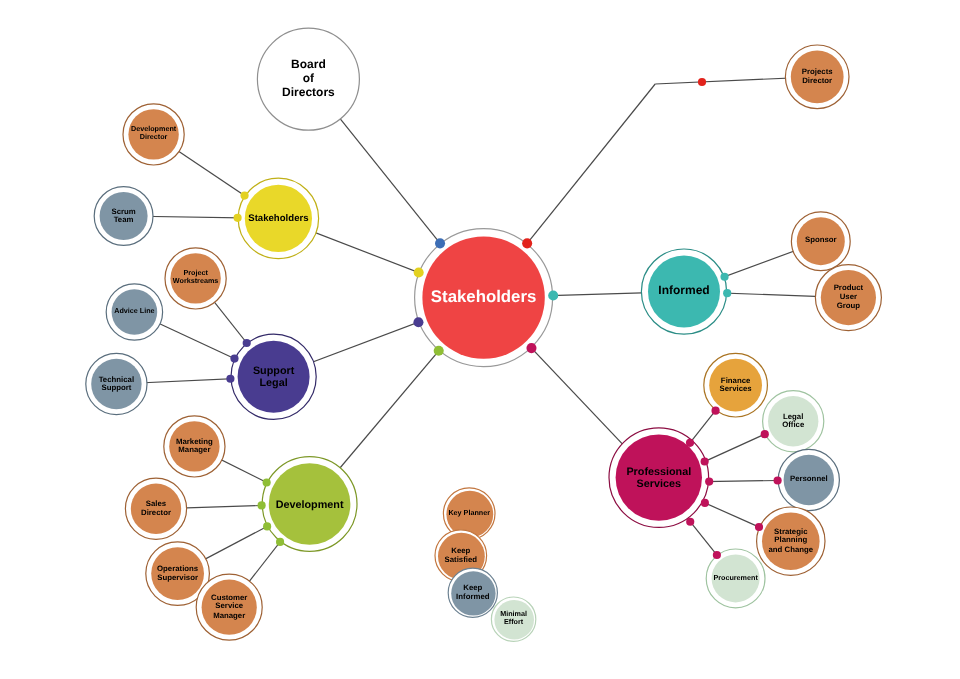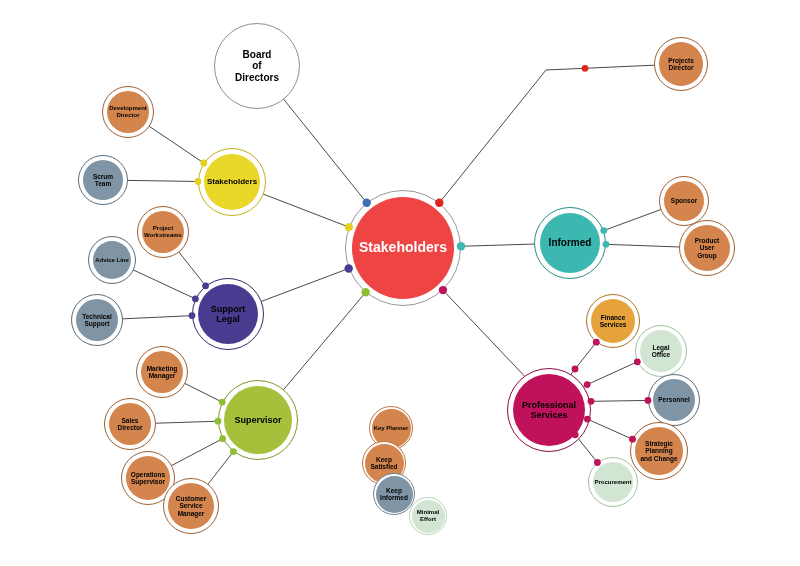--- a/index.html
+++ b/index.html
@@ -135,7 +135,7 @@
 Group</span>
       </div>
     </div>
-    <div class="node" style="left: 507px; top: 368px; width: 84px; height: 84px; border: 1.5px solid rgb(140, 13, 66);">
+    <div class="node" style="left: 507px; top: 356px; width: 84px; height: 84px; border: 1.5px solid rgb(140, 13, 66);">
       <div class="node-inner" style="inset: 5px; background: rgb(191, 18, 90);">
         <span class="node-label" style="font-size: 9px; color: rgb(0, 0, 0);">Professional
 Services</span>

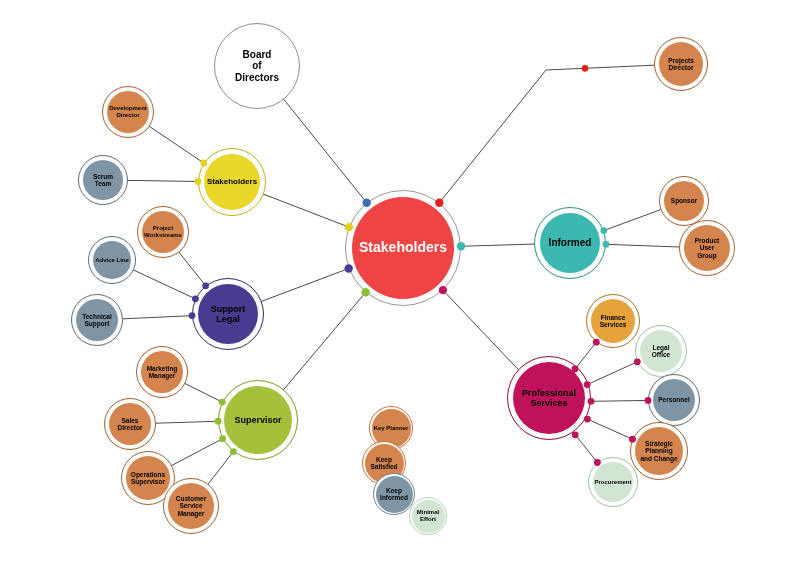--- a/index.html
+++ b/index.html
@@ -172,7 +172,7 @@
     </div>
     <div class="node" style="left: 218px; top: 380px; width: 80px; height: 80px; border: 1.5px solid rgb(125, 152, 39);">
       <div class="node-inner" style="inset: 5px; background: rgb(165, 193, 60);">
-        <span class="node-label" style="font-size: 9px; color: rgb(0, 0, 0);">Supervisor</span>
+        <span class="node-label" style="font-size: 9px; color: rgb(0, 0, 0);">Development</span>
       </div>
     </div>
     <div class="node" style="left: 136px; top: 346px; width: 52px; height: 52px; border: 1.5px solid rgb(158, 97, 52);">

